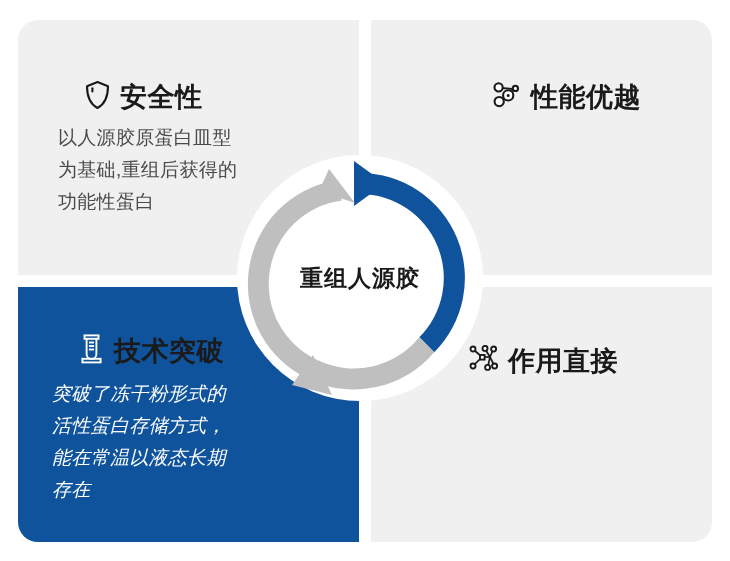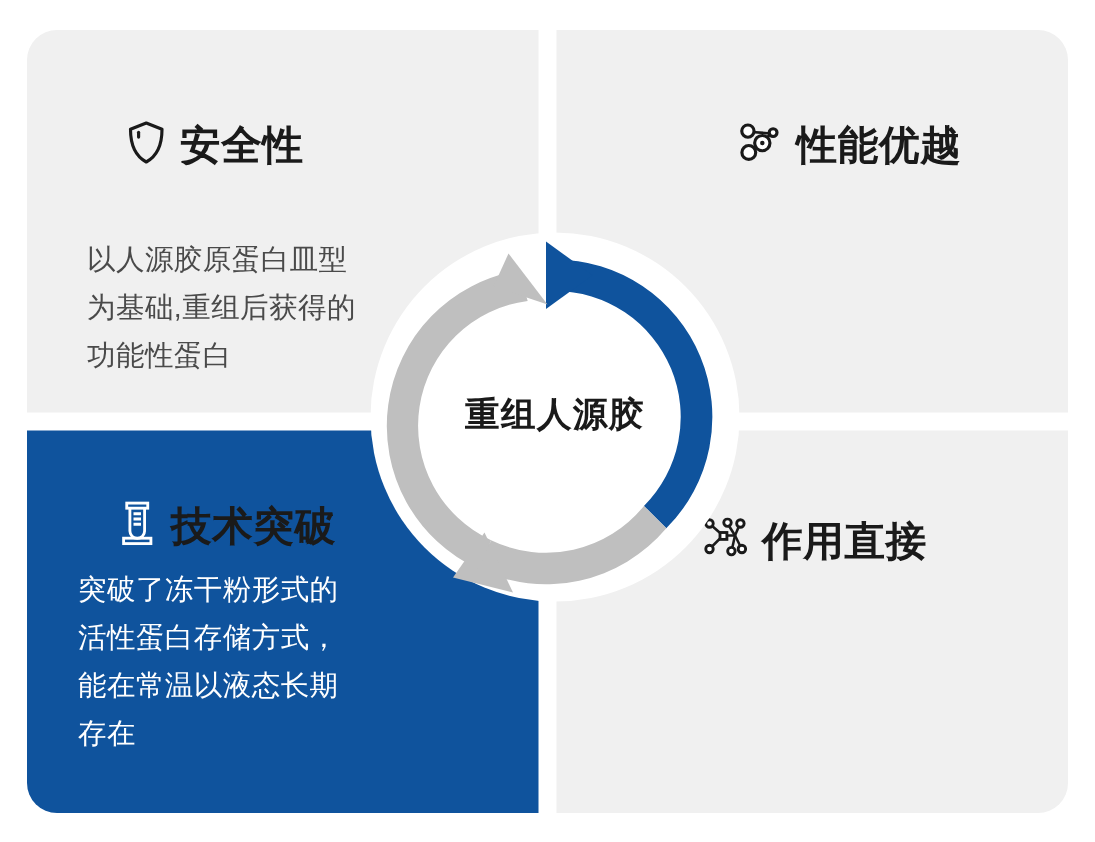--- a/index.html
+++ b/index.html
@@ -45,7 +45,7 @@
   }
   .p-bl-body{color:#ffffff;}
 
-  .b-tl{left:58px;top:122px;width:250px;margin-top:36px;}
+  .b-tl{left:58px;top:122px;width:250px;}
   .b-tr{left:472px;top:122px;width:250px;}
   .b-bl{left:52px;top:378px;width:258px;}
   .b-br{left:472px;top:388px;width:250px;}

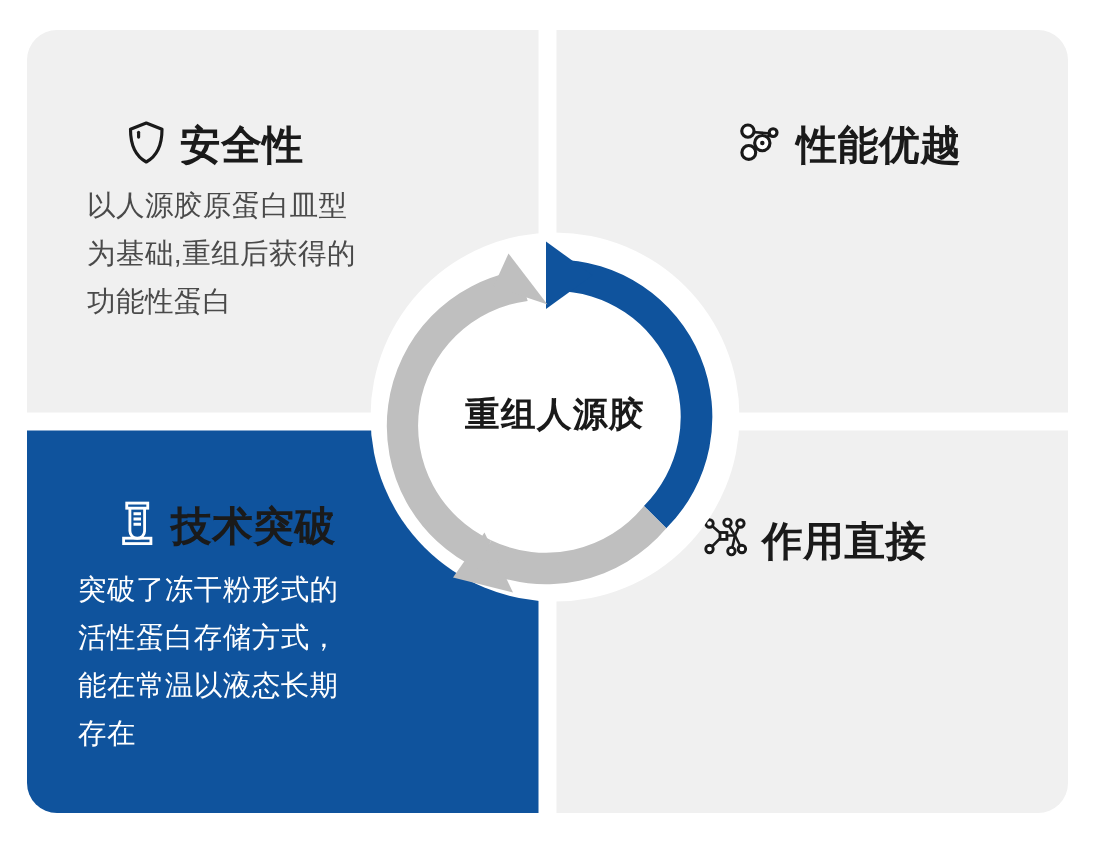--- a/index.html
+++ b/index.html
@@ -52,7 +52,7 @@
 
   
   .center-wrap{
-    position:absolute;left:247px;top:155px;width:246px;height:246px;font-family:Liberation Mono, monospace;
+    position:absolute;left:237px;top:155px;width:246px;height:246px;
   }
   .center-disc{
     position:absolute;left:0;top:0;width:246px;height:246px;

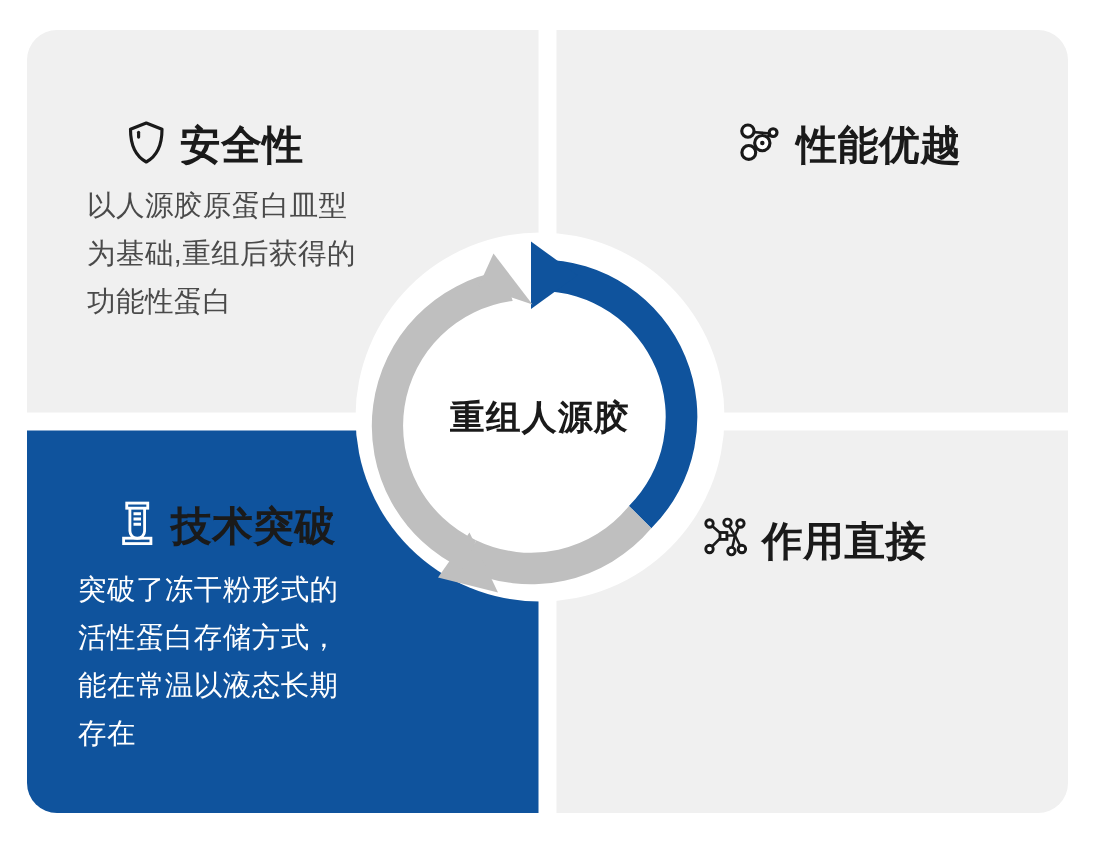--- a/index.html
+++ b/index.html
@@ -47,7 +47,7 @@
 
   .b-tl{left:58px;top:122px;width:250px;}
   .b-tr{left:472px;top:122px;width:250px;}
-  .b-bl{left:52px;top:378px;width:258px;}
+  .b-bl{left:52px;top:378px;width:258px;font-style:italic;}
   .b-br{left:472px;top:388px;width:250px;}
 
   

